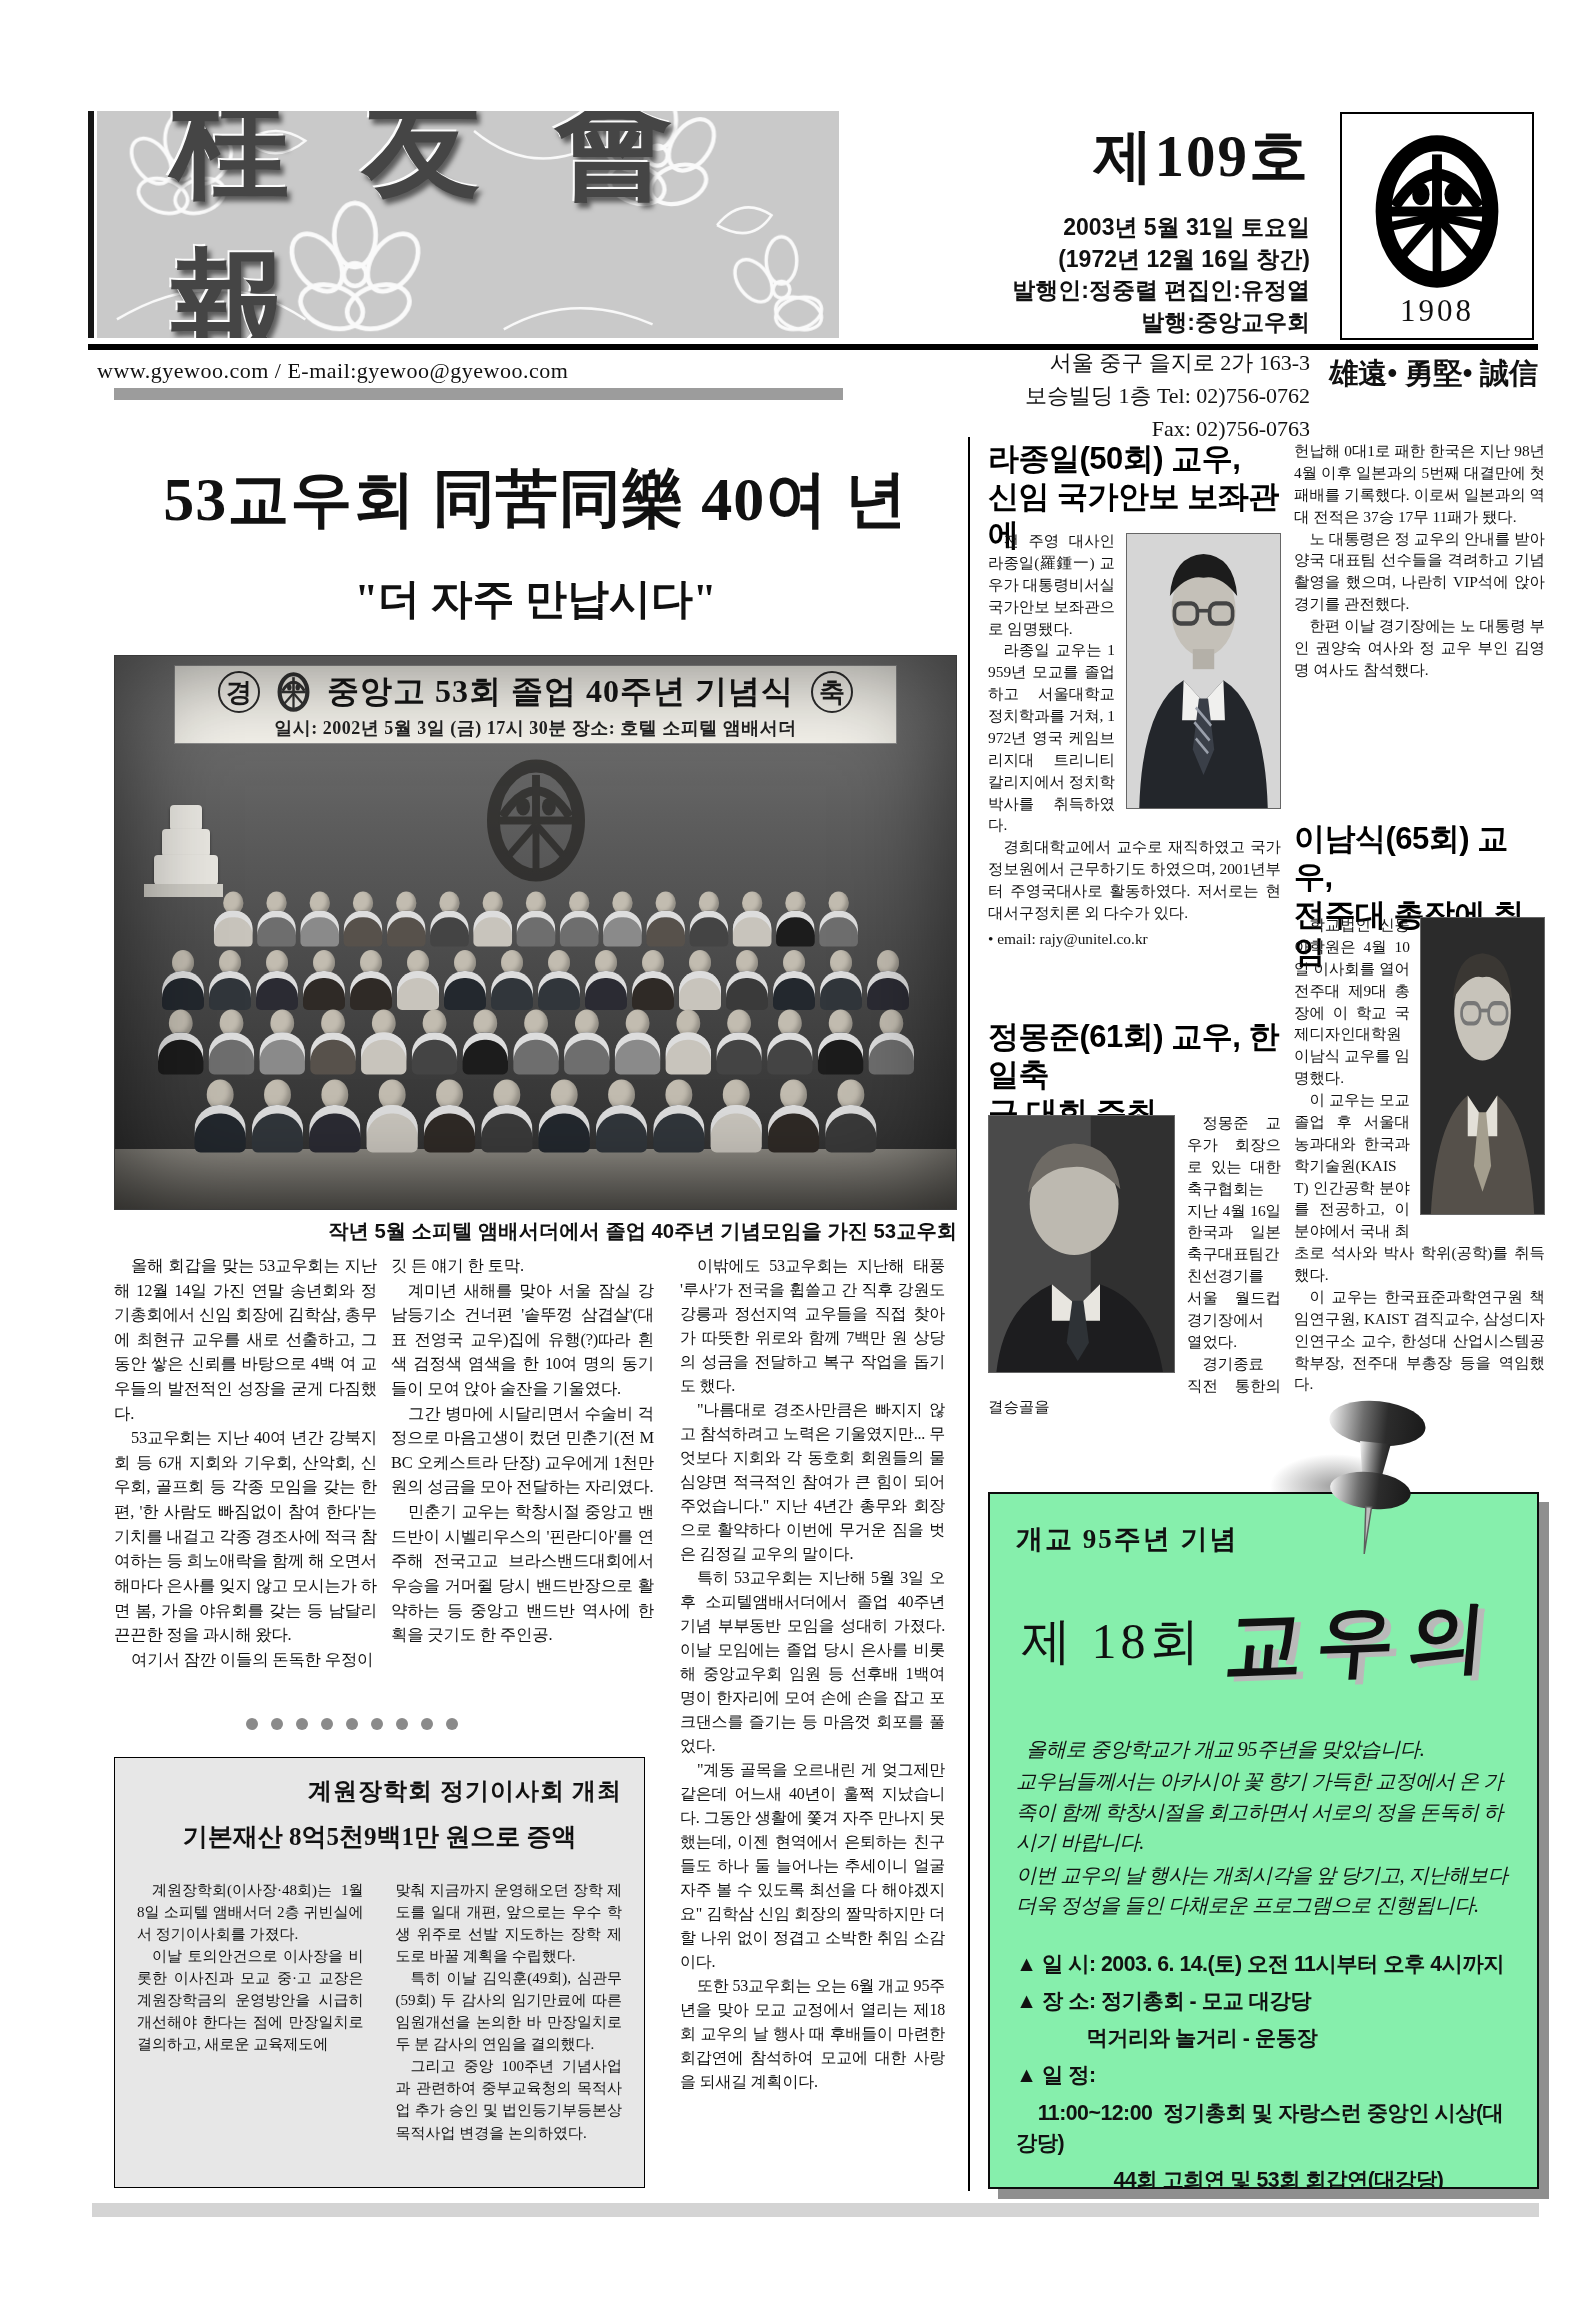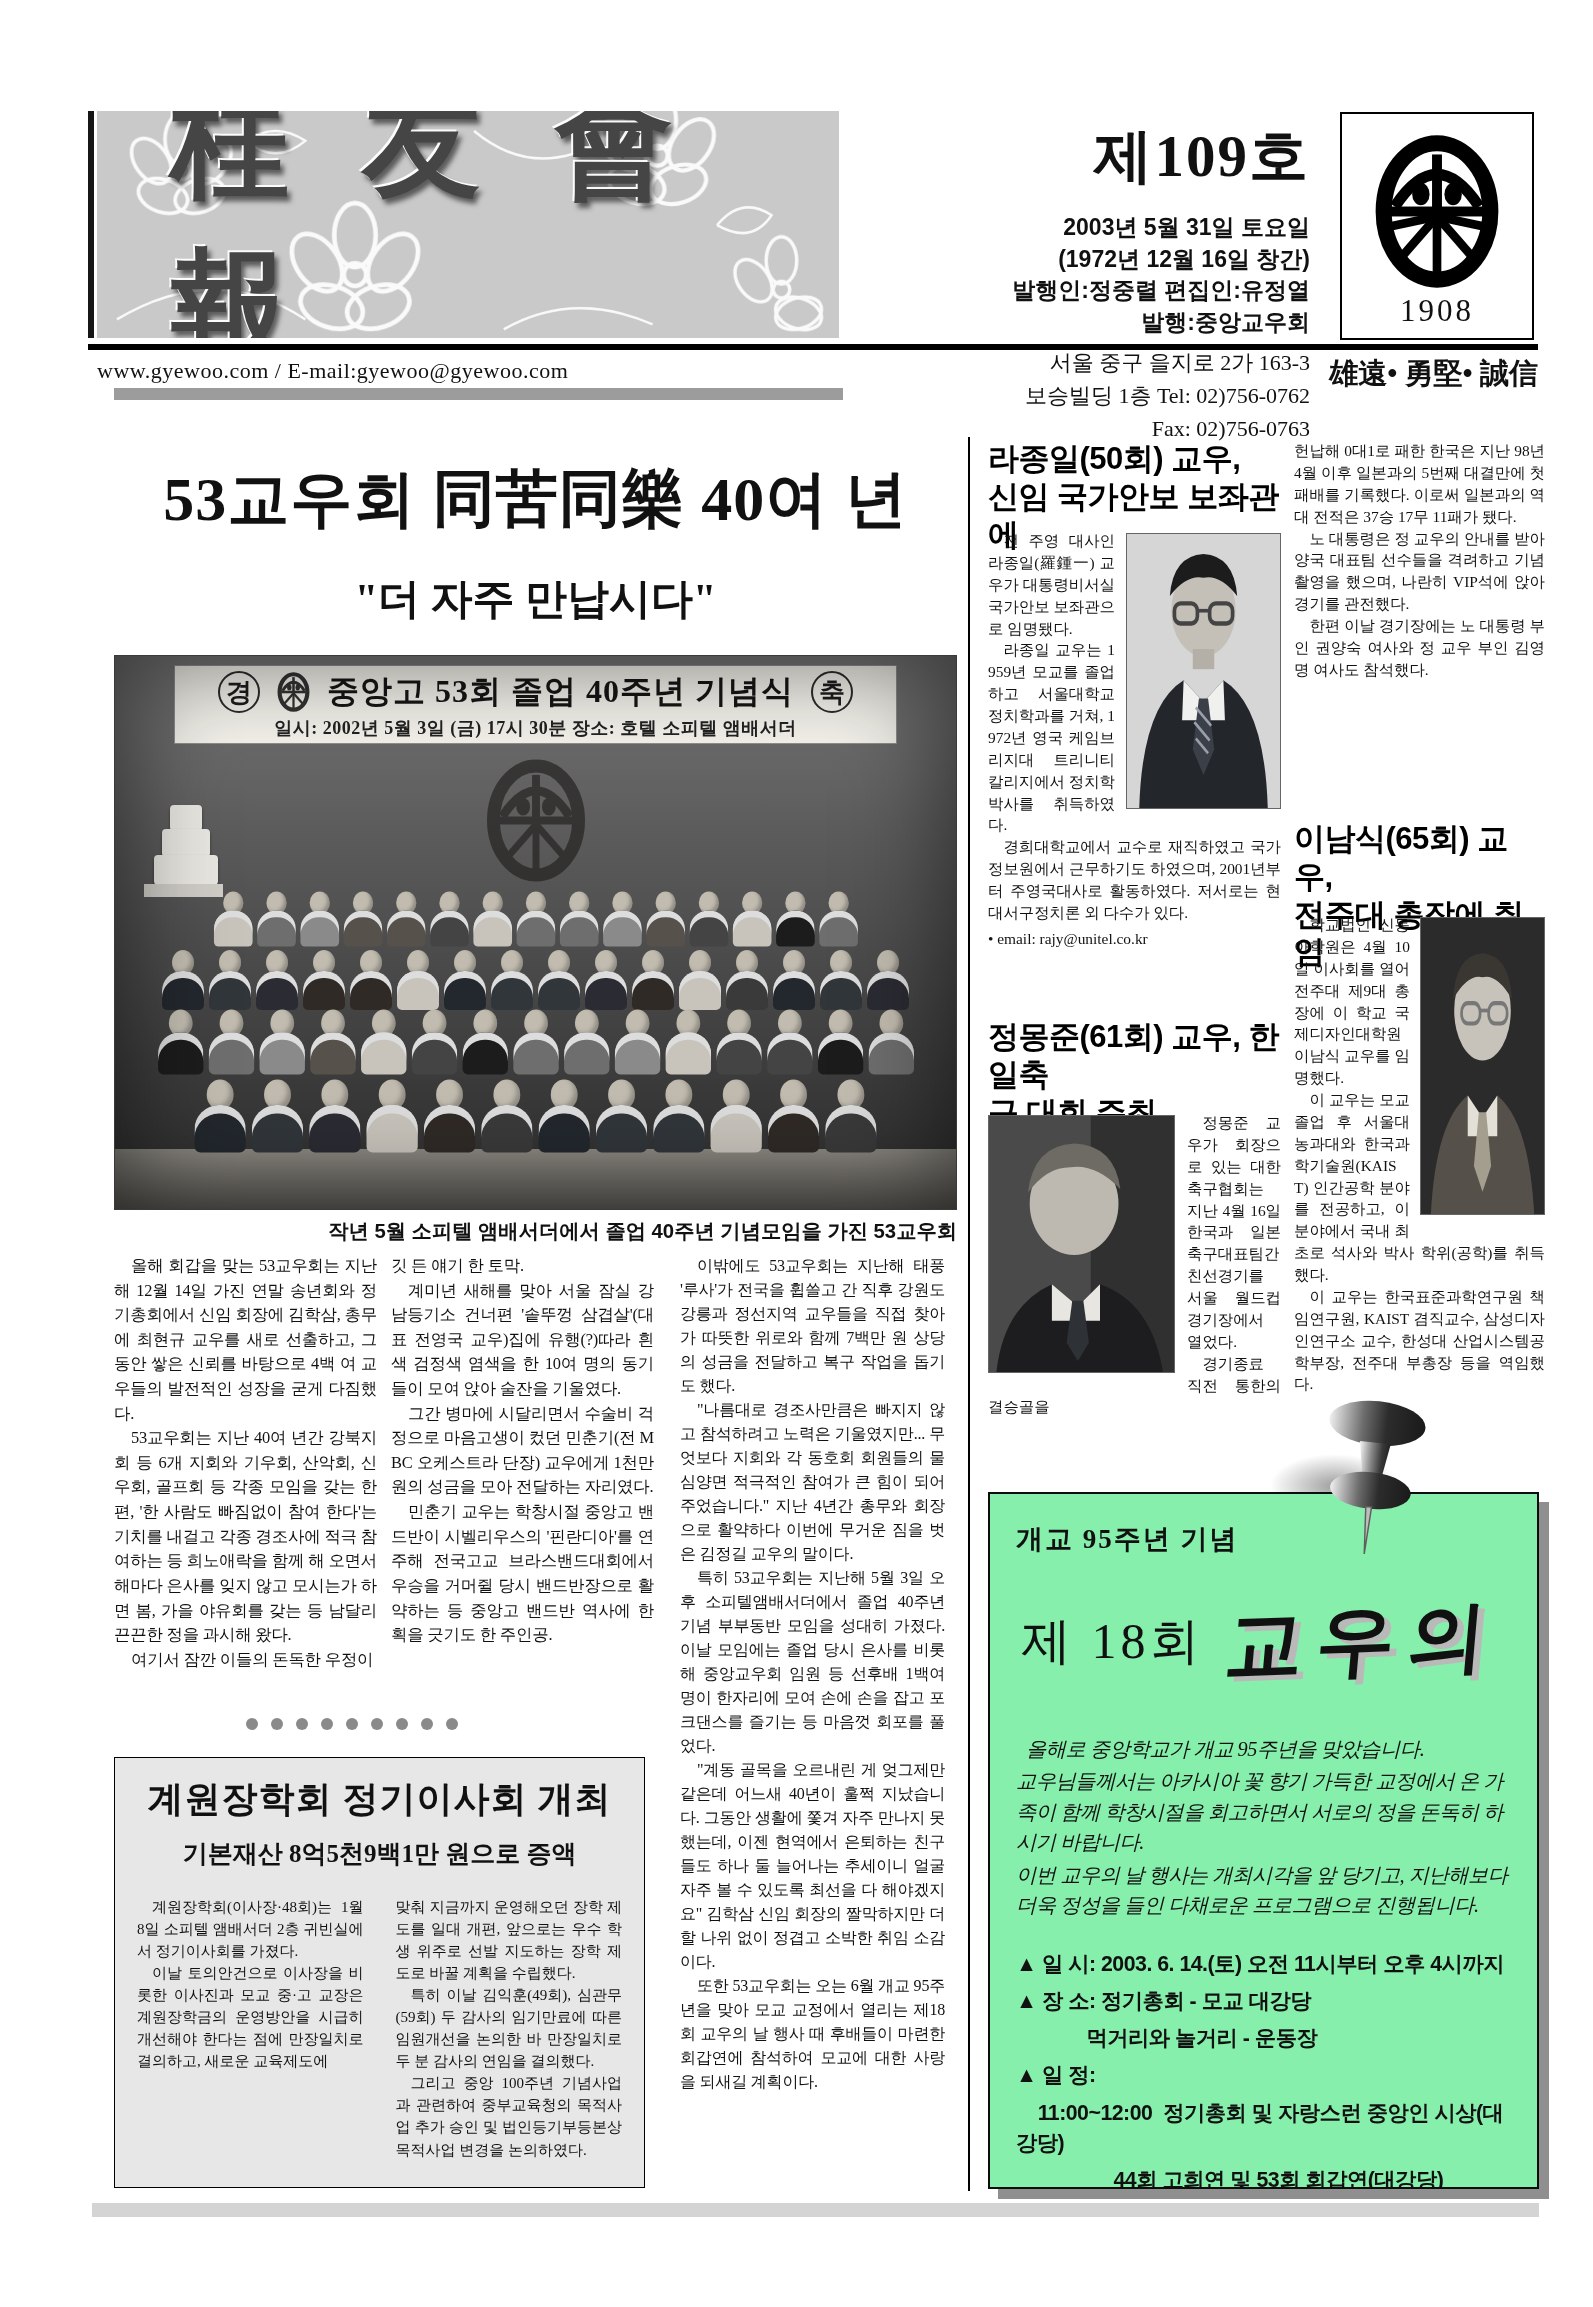--- a/index.html
+++ b/index.html
@@ -93,7 +93,7 @@
     position:absolute; left:114px; top:1757px; width:531px; height:431px;
     background:#e7e7e7; border:1.5px solid #000; padding:17px 22px; overflow:hidden;
   }
-  .sch-title { text-align:center; font-size:36px; font-weight:bold; letter-spacing:1px; }
+  .sch-title { text-align:right; font-size:24px; font-weight:bold; letter-spacing:1px; }
   .sch-subtitle { text-align:center; font-size:25px; font-weight:bold; margin-top:13px; }
   .sch-cols { display:flex; gap:32px; margin-top:26px; }
   .sch-col { width:228px; font-size:15px; line-height:1.47; text-align:justify; word-break:break-all; overflow:hidden; height:288px; }

